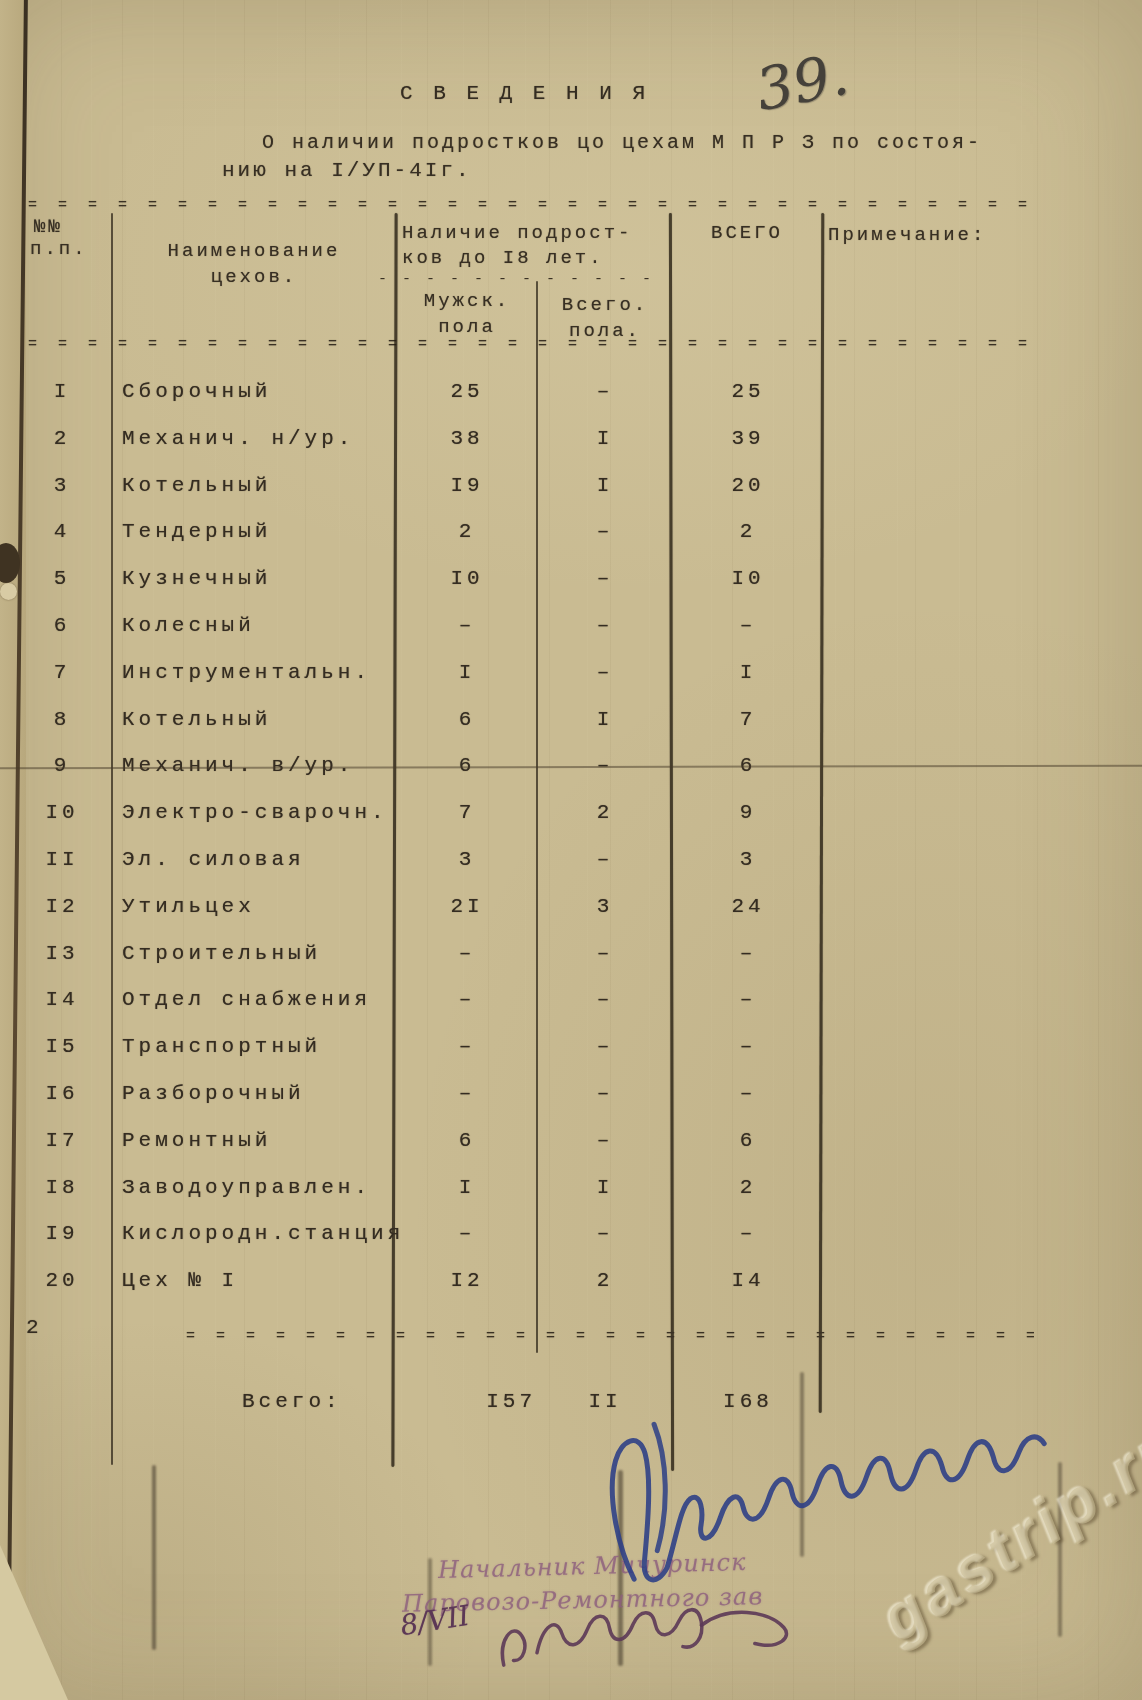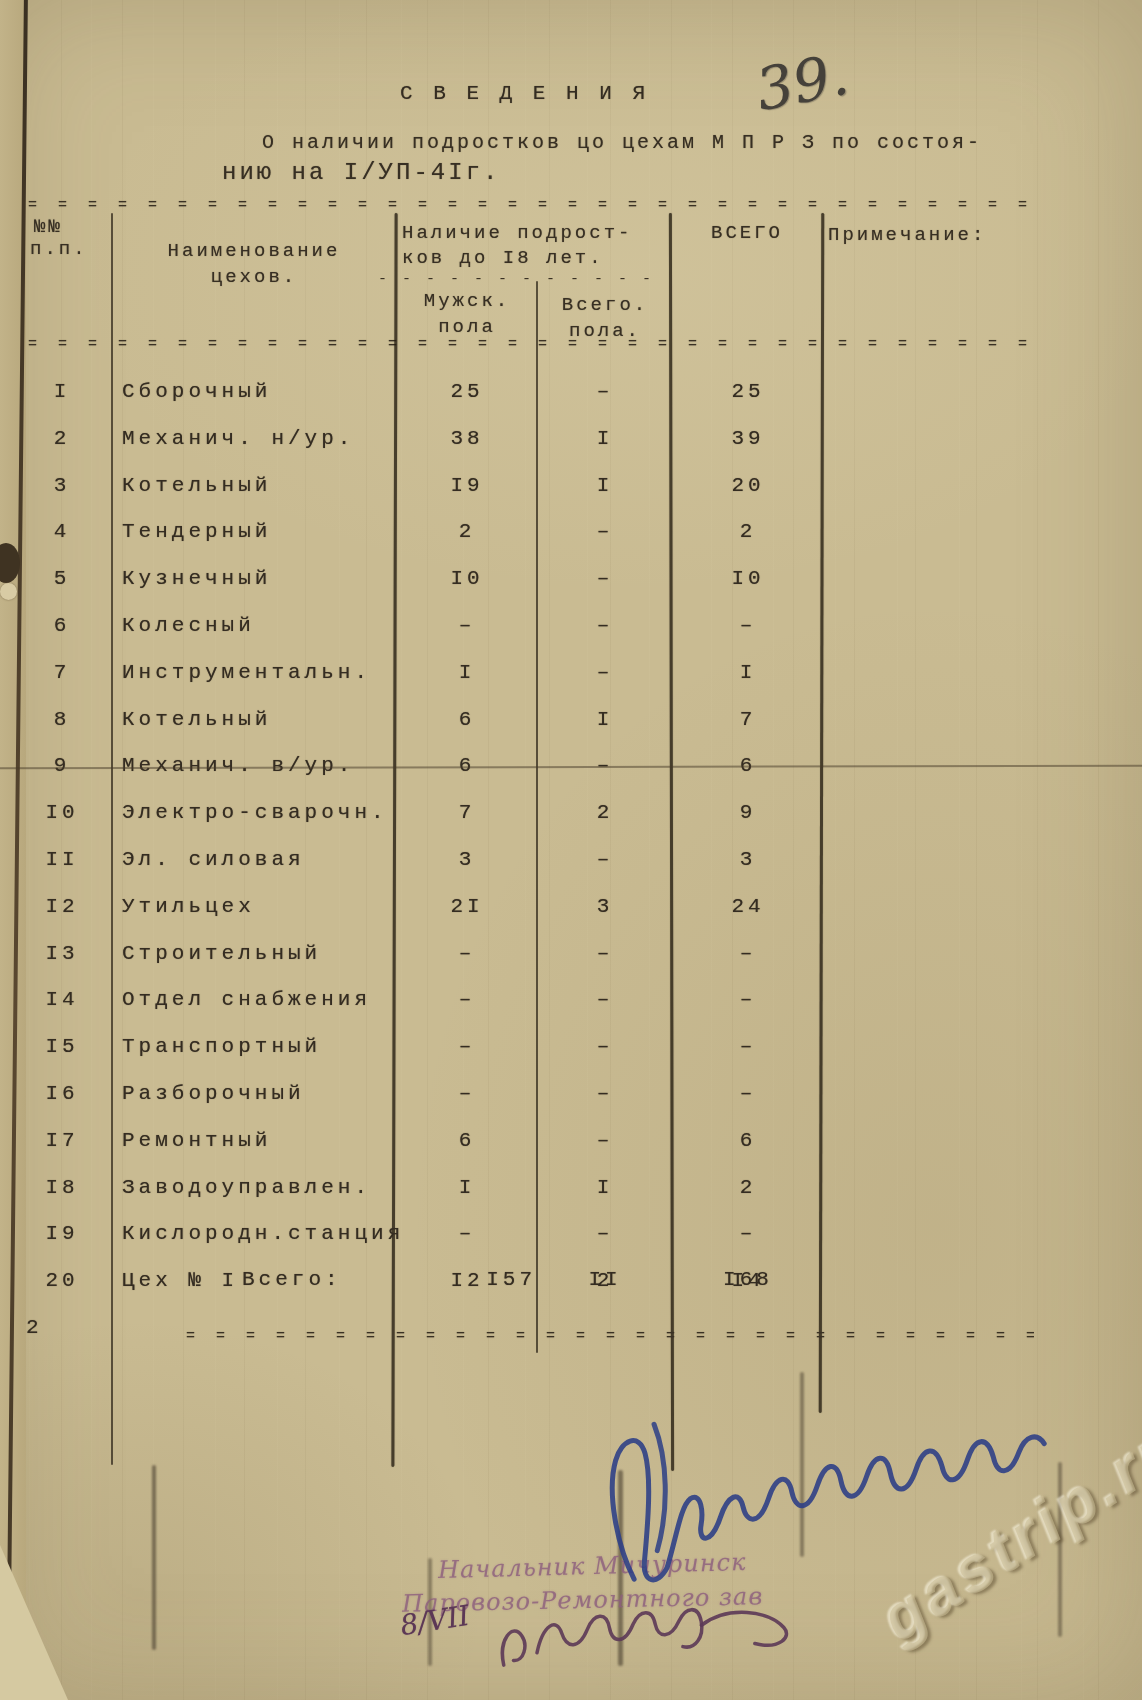--- a/index.html
+++ b/index.html
@@ -61,7 +61,7 @@
 <div class="abs hand" style="left:756px;top:48px;font-size:58px;color:#45413a;transform:rotate(-11deg);text-shadow:1px 1px 1px rgba(69,65,58,.4)">39.</div>
 <div class="abs typed" style="left:400px;top:82px;font-size:21px;letter-spacing:4px;font-weight:normal">С В Е Д Е Н И Я</div>
 <div class="abs typed-sm" style="left:262px;top:131px;font-size:20px;letter-spacing:3px">О наличии подростков цо цехам М П Р З по состоя-</div>
-<div class="abs typed-sm" style="left:222px;top:159px;font-size:24px;letter-spacing:3px">нию на I/УП-4Iг.</div>
+<div class="abs typed-sm" style="left:222px;top:159px;font-size:21px;letter-spacing:3px">нию на I/УП-4Iг.</div>
 
 <div class="abs sep" style="left:28px;top:197px;width:1008px">= = = = = = = = = = = = = = = = = = = = = = = = = = = = = = = = = = = = = = = = = = = = = = = = = =</div>
 <div class="abs sep" style="left:28px;top:336px;width:1008px">= = = = = = = = = = = = = = = = = = = = = = = = = = = = = = = = = = = = = = = = = = = = = = = = = =</div>

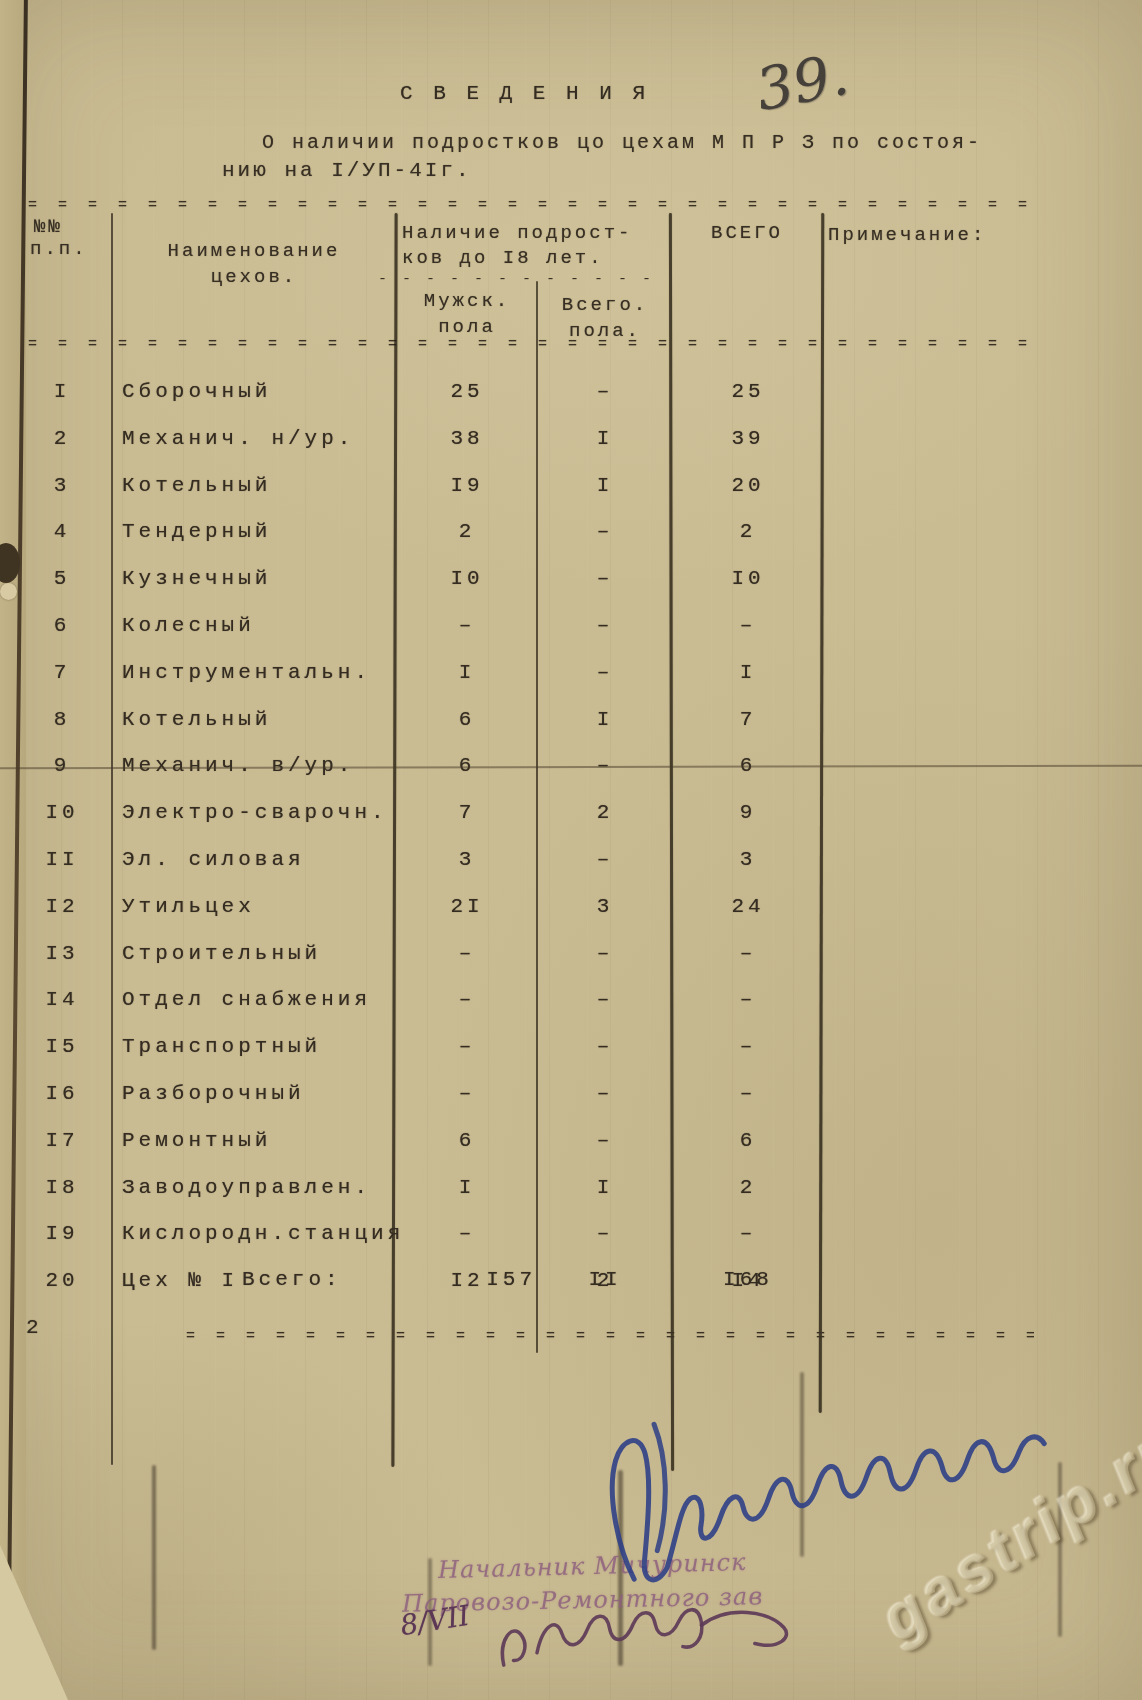--- a/index.html
+++ b/index.html
@@ -243,7 +243,7 @@
 
 <div class="abs typed" style="left:26px;top:1316px">2</div>
 <div class="abs sep" style="left:186px;top:1328px;width:848px">= = = = = = = = = = = = = = = = = = = = = = = = = = = = = = = = = = = = = = = = = = = = = = = = = =</div>
-<div class="abs" style="left:0;top:1268px;width:1098px;height:40px">
+<div class="abs" style="left:0;top:1390px;width:1098px;height:40px">
   <span class="abs typed" style="left:242px;top:0">Всего:</span>
   <span class="abs typed" style="left:398px;width:138px;text-align:right;top:0">I57</span>
   <span class="abs typed" style="left:540px;width:130px;text-align:center;top:0">II</span>

